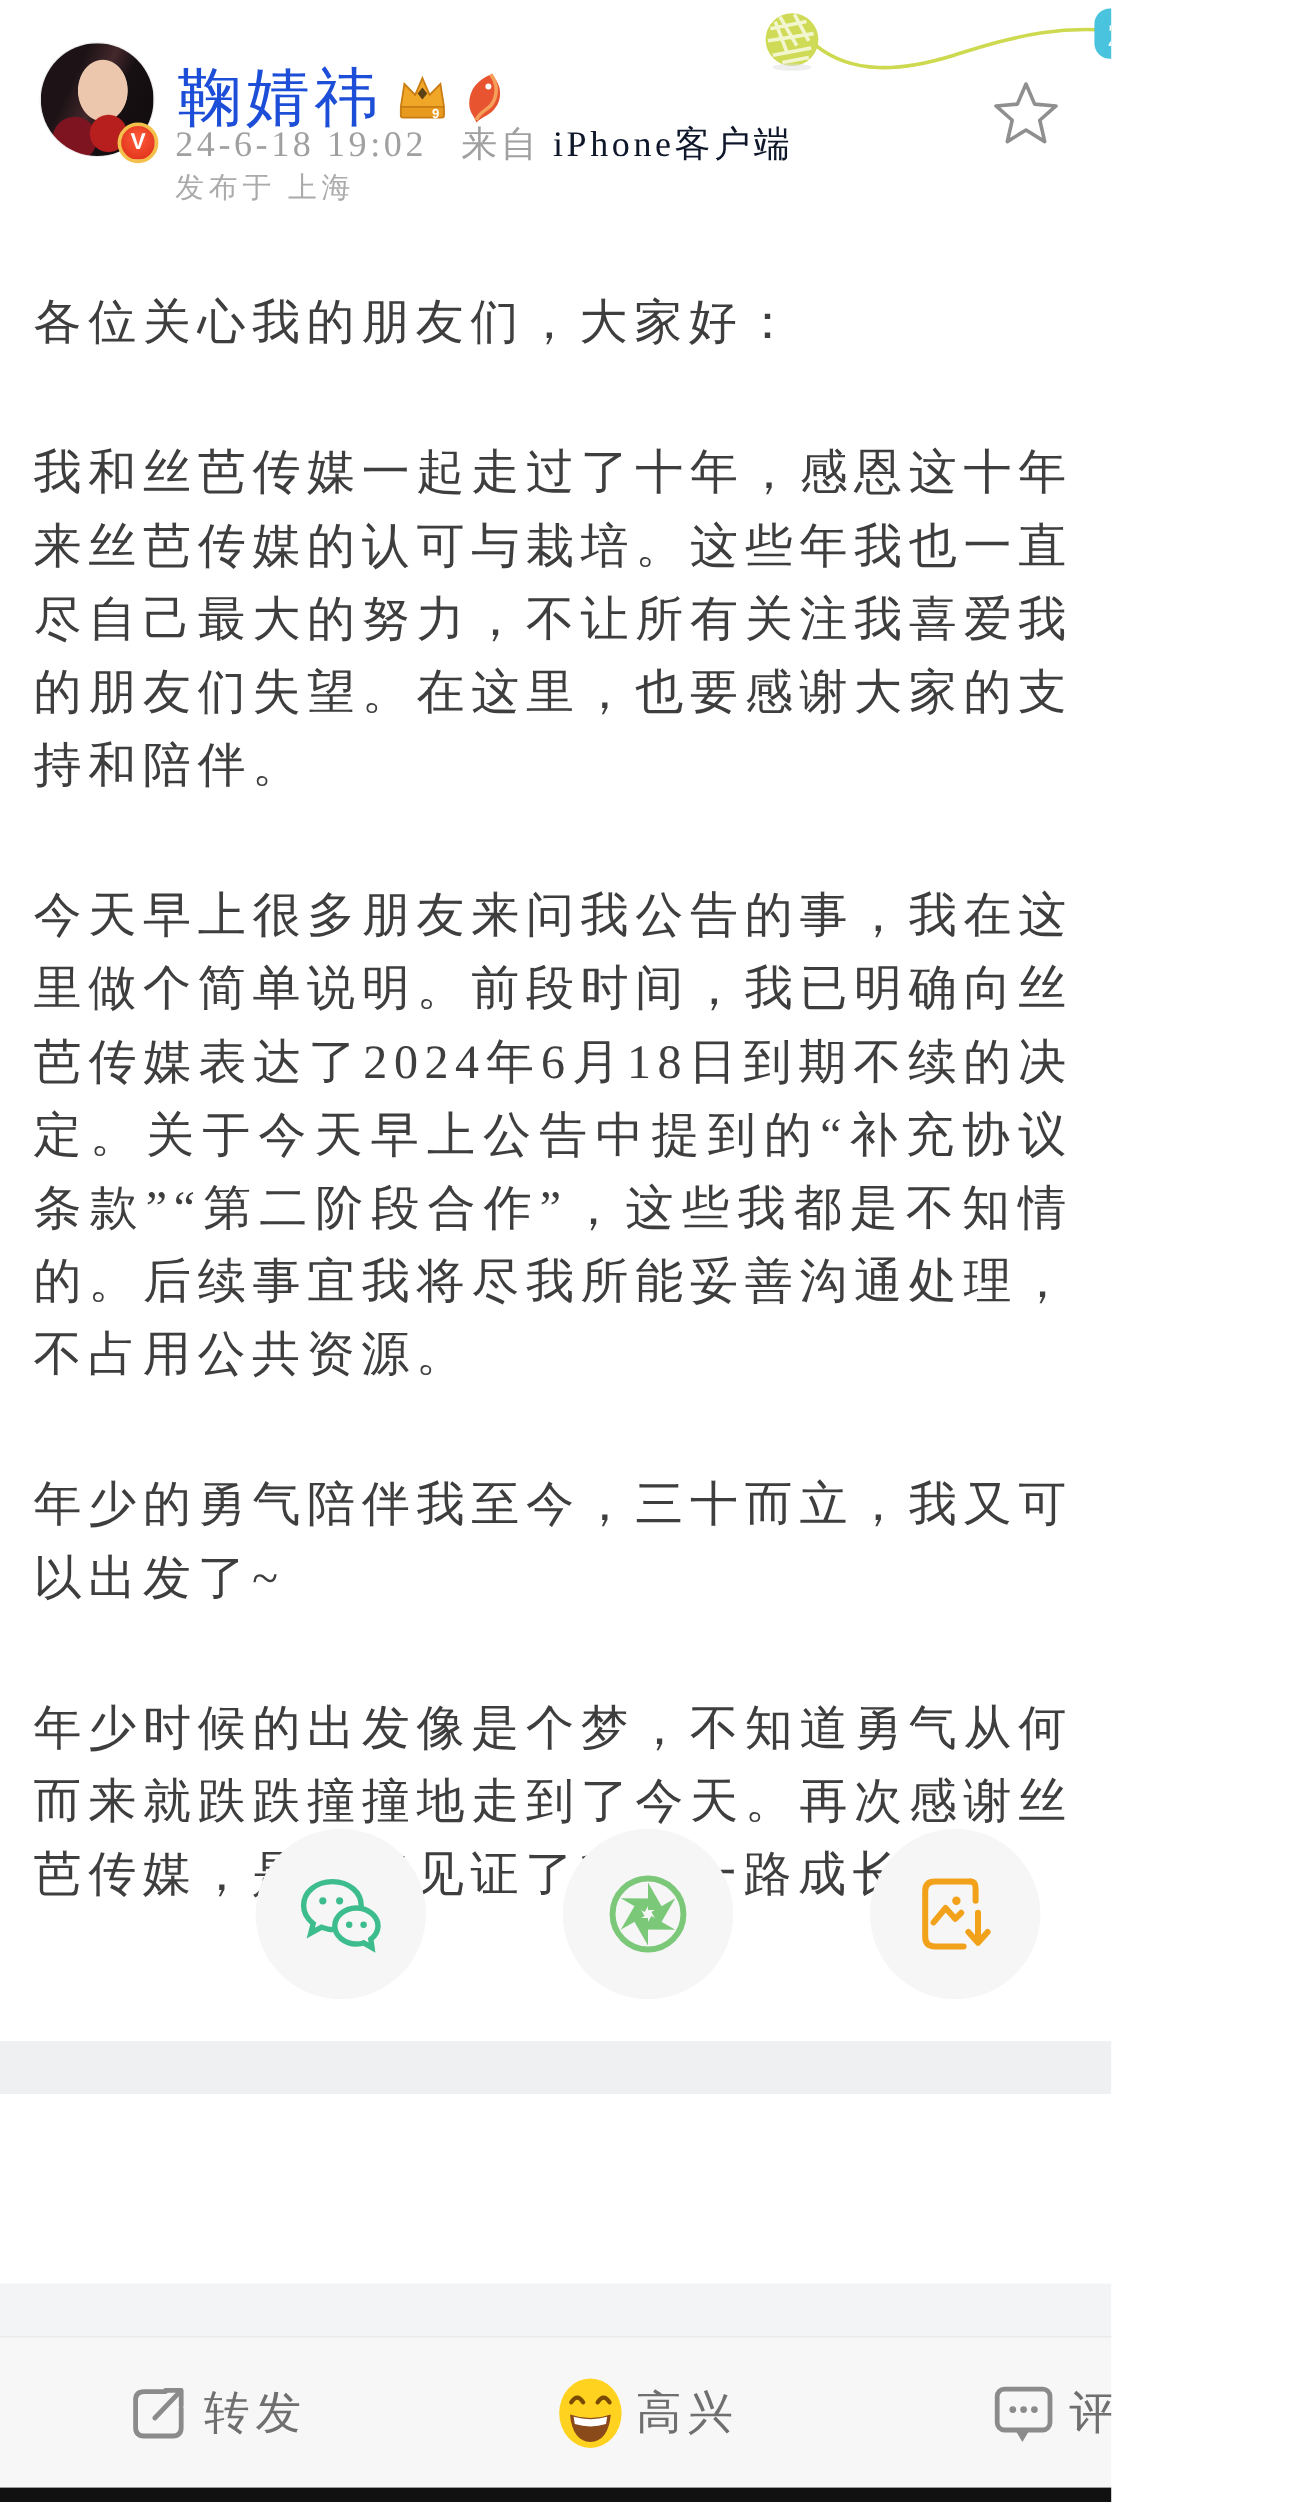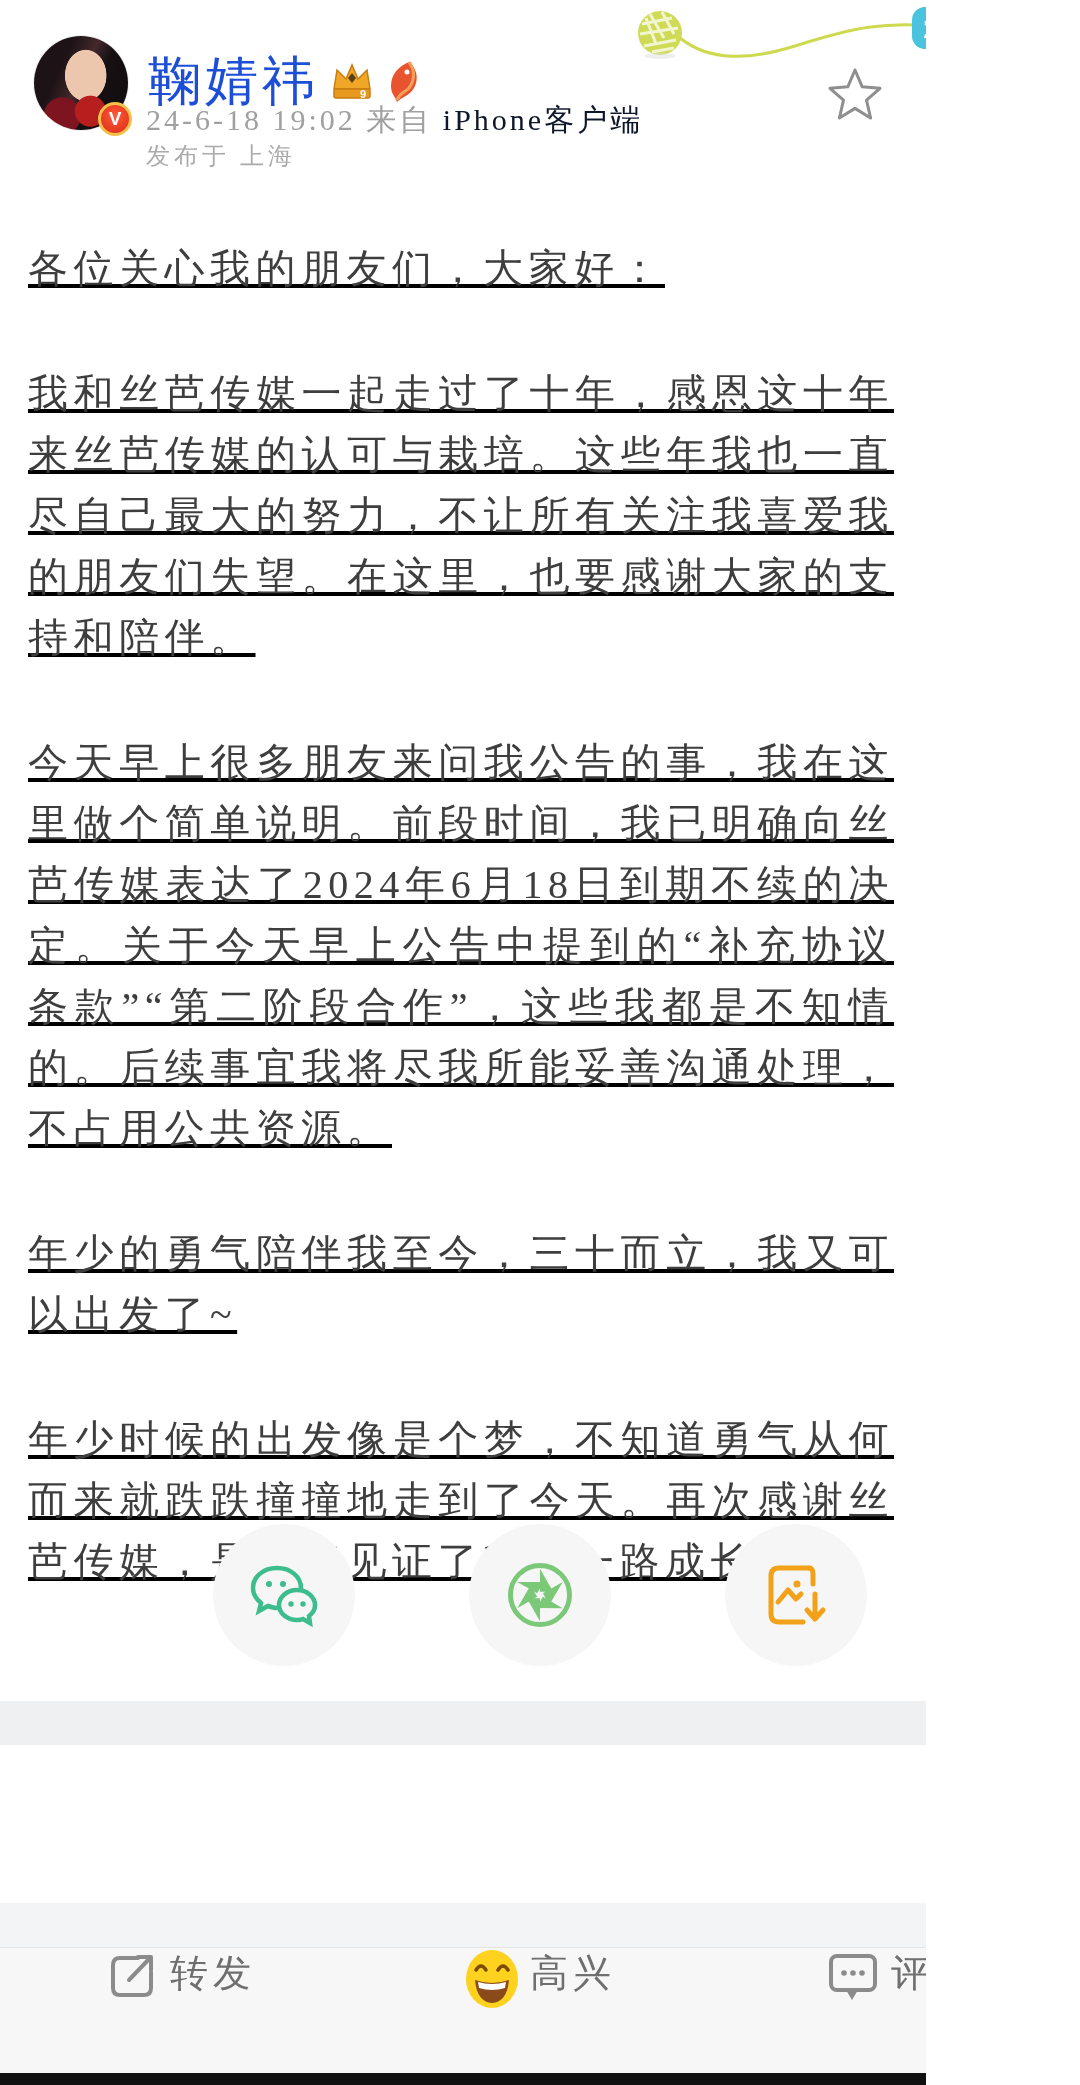--- a/index.html
+++ b/index.html
@@ -107,7 +107,7 @@
 
   <div class="time-row hand">
     <span>24-6-18 19:02</span>
-    <span style="font-family:Liberation Serif, serif;">来自</span>
+    <span style="margin-left:18px;font-family:Liberation Serif, serif;">来自</span>
     <span class="src-link">iPhone客户端</span>
   </div>
   <div class="loc-row hand">发布于 上海</div>

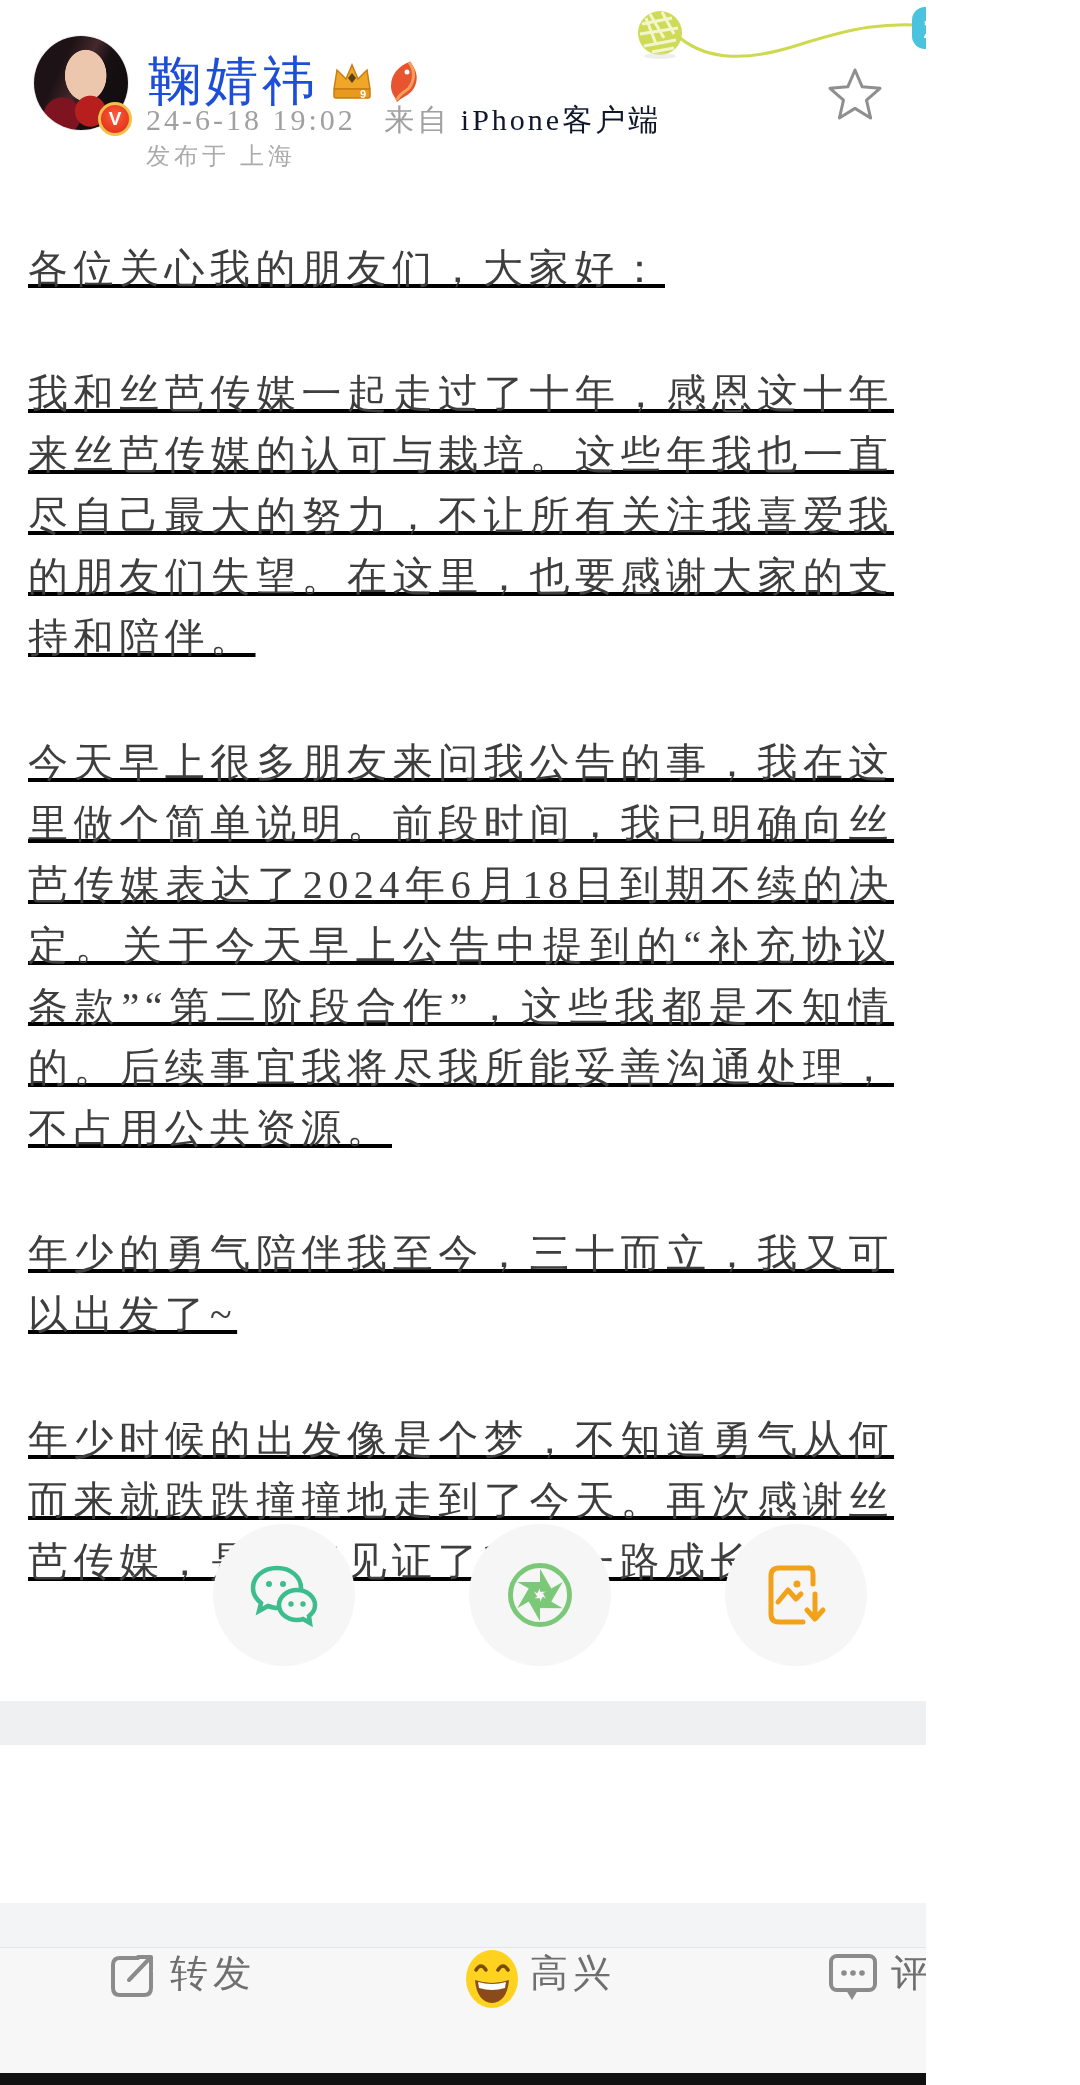--- a/index.html
+++ b/index.html
@@ -29,7 +29,7 @@
   .star { position:absolute; top:66px; right:42px; }
 
   
-  .post-body { position:absolute; top:238px; left:28px; right:32px;text-decoration:underline; }
+  .post-body { position:absolute; top:238px; left:28px; right:32px; }
   .post-body p { font-family:cursive; font-size:40px; line-height:61px; letter-spacing:5.5px;
     color:#3e3e3e; margin-bottom:64px; text-align:justify; }
 

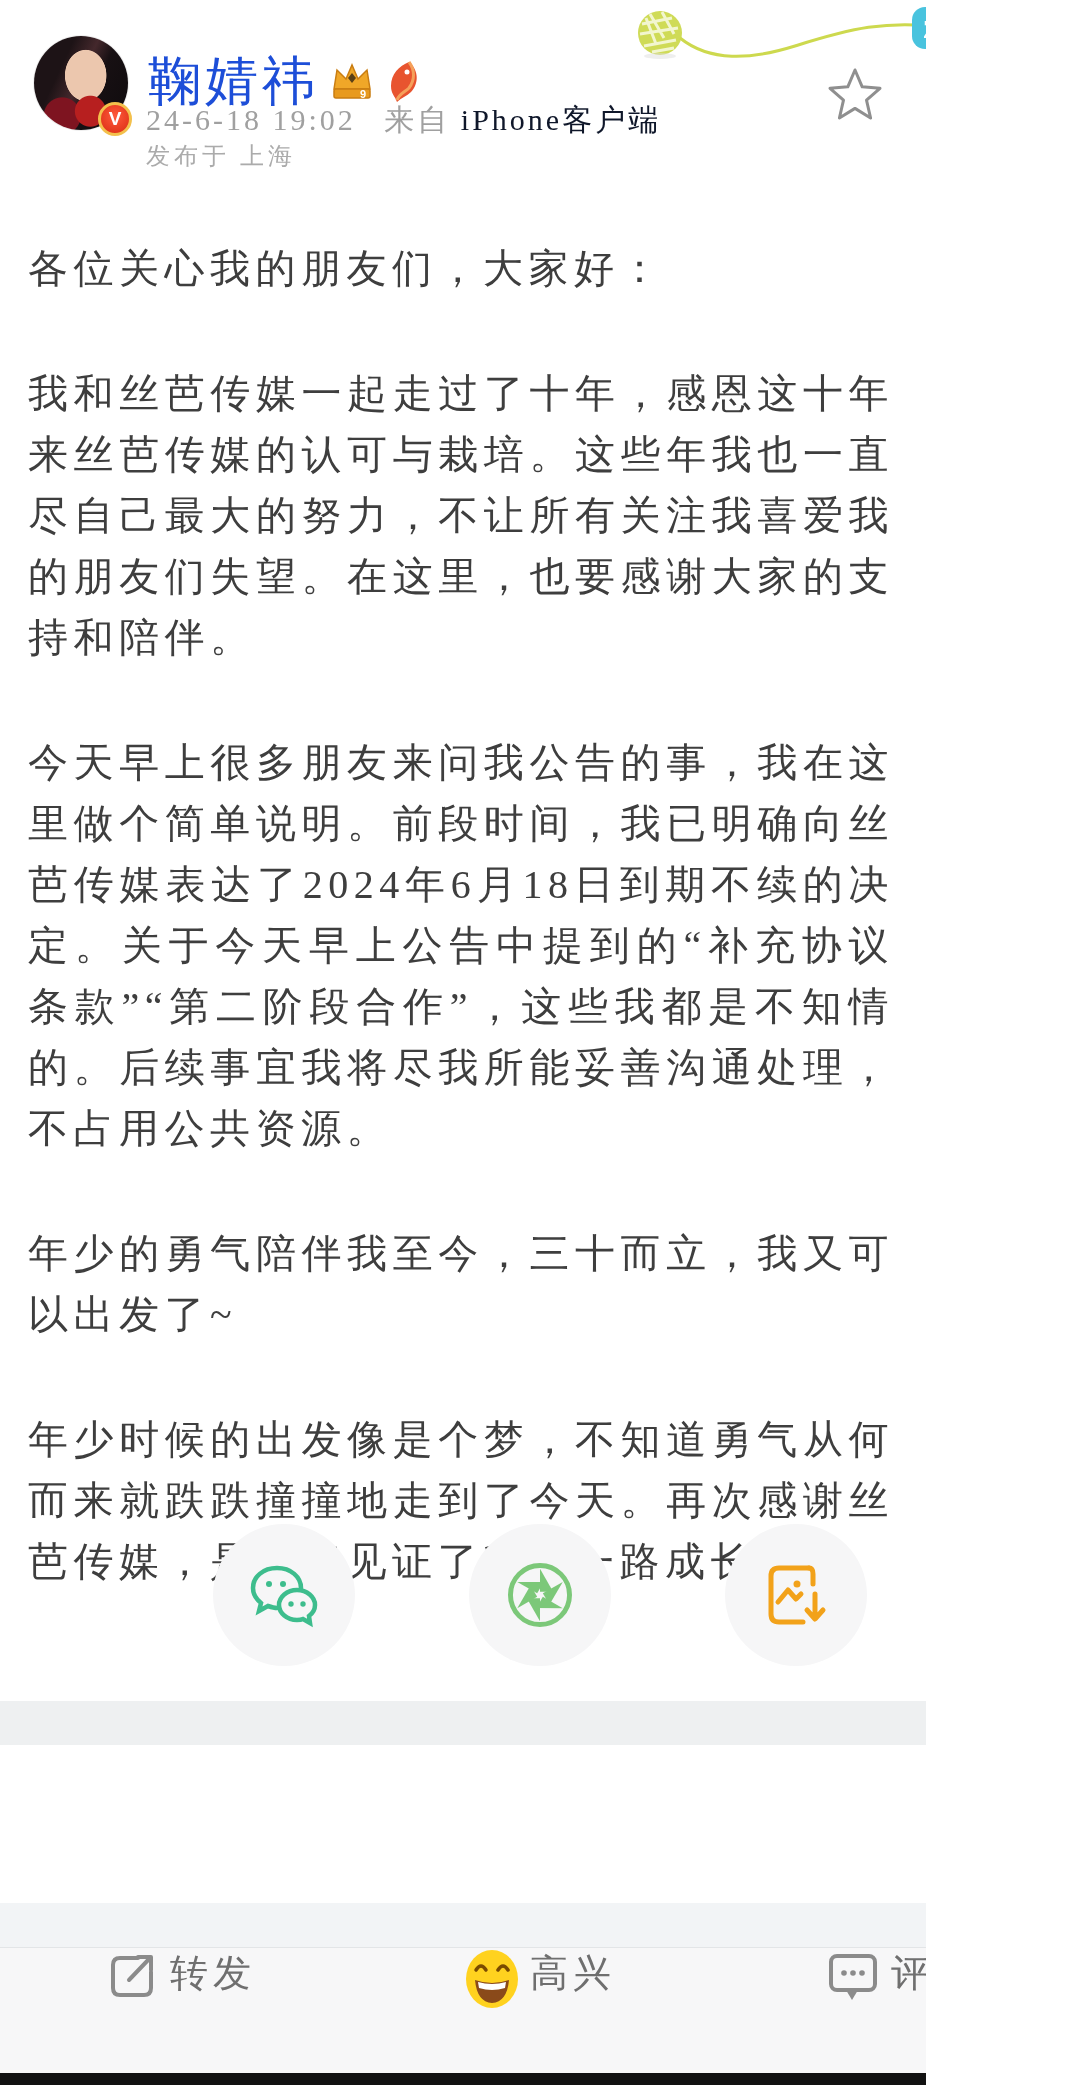--- a/index.html
+++ b/index.html
@@ -55,7 +55,7 @@
 
   
   .action-bar { position:absolute; top:1948px; left:0; width:1080px; height:125px; background:#f7f7f8; display:flex; }
-  .action { flex:1; display:flex; justify-content:center; gap:10px; background:none; border:none; }
+  .action { flex:1; display:flex; align-items:center; justify-content:center; gap:10px; background:none; border:none; }
   .action .lbl { font-family:cursive; font-size:38px; color:#6f6f6f; letter-spacing:5px; }
   .bottom-bar { position:absolute; top:2073px; left:0; width:1080px; height:12px; background:#111; }
 </style>

